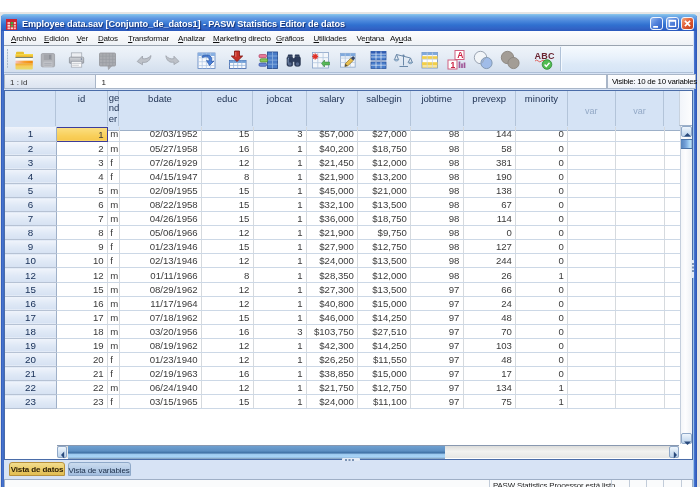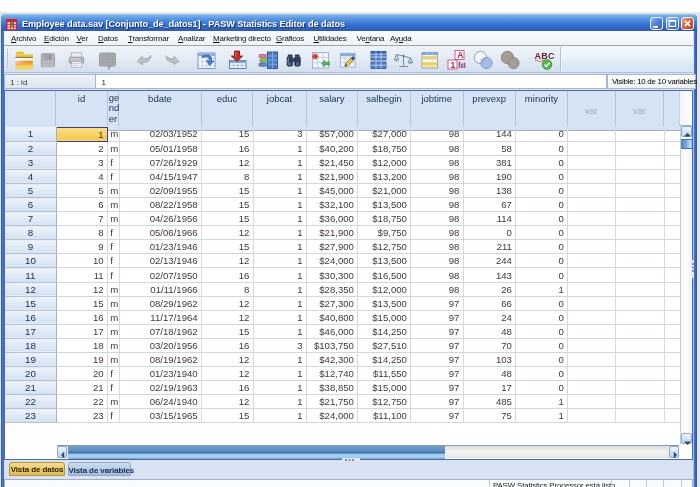--- a/index.html
+++ b/index.html
@@ -340,7 +340,7 @@
               <td class="rh">2</td>
               <td class="num">2</td>
               <td class="str">m</td>
-              <td class="num">05/01/1958</td>
+              <td class="num">05/27/1958</td>
               <td class="num">16</td>
               <td class="num">1</td>
               <td class="num">$40,200</td>

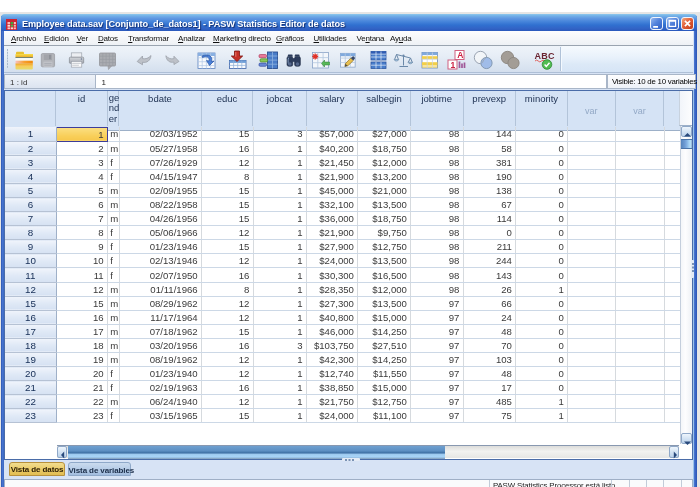--- a/index.html
+++ b/index.html
@@ -458,7 +458,7 @@
               <td class="num">$27,900</td>
               <td class="num">$12,750</td>
               <td class="num">98</td>
-              <td class="num">211</td>
+              <td class="num">127</td>
               <td class="num">0</td>
               <td></td>
               <td></td>

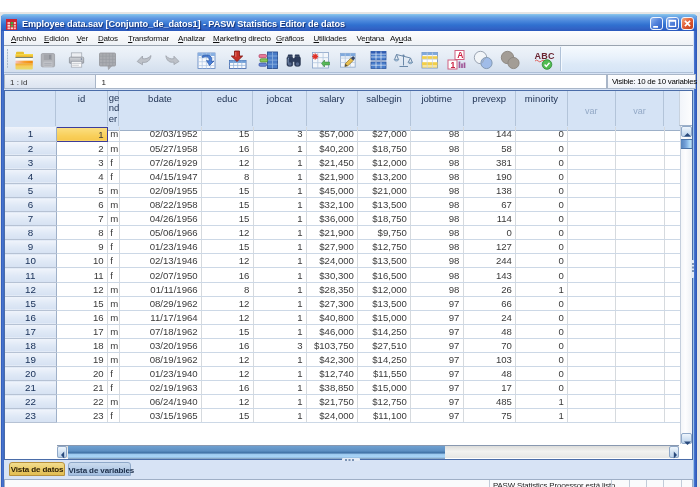--- a/index.html
+++ b/index.html
@@ -481,22 +481,6 @@
               <td style="border-right:none"></td>
             </tr>
             <tr>
-              <td class="rh">11</td>
-              <td class="num">11</td>
-              <td class="str">f</td>
-              <td class="num">02/07/1950</td>
-              <td class="num">16</td>
-              <td class="num">1</td>
-              <td class="num">$30,300</td>
-              <td class="num">$16,500</td>
-              <td class="num">98</td>
-              <td class="num">143</td>
-              <td class="num">0</td>
-              <td></td>
-              <td></td>
-              <td style="border-right:none"></td>
-            </tr>
-            <tr>
               <td class="rh">12</td>
               <td class="num">12</td>
               <td class="str">m</td>

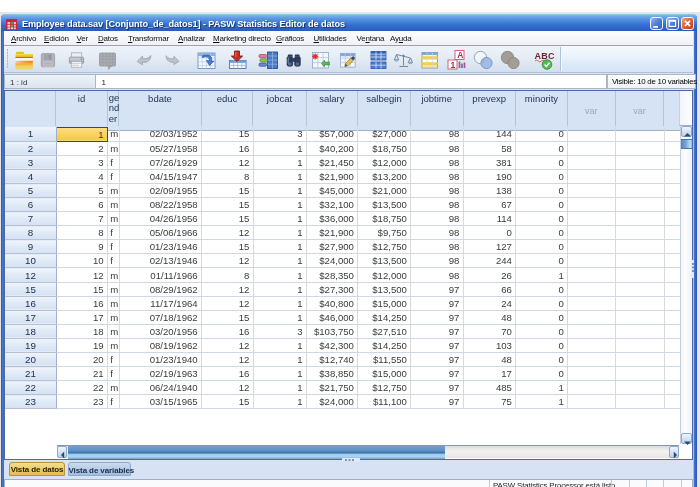--- a/index.html
+++ b/index.html
@@ -583,7 +583,7 @@
               <td class="num">01/23/1940</td>
               <td class="num">12</td>
               <td class="num">1</td>
-              <td class="num">$12,740</td>
+              <td class="num">$26,250</td>
               <td class="num">$11,550</td>
               <td class="num">97</td>
               <td class="num">48</td>

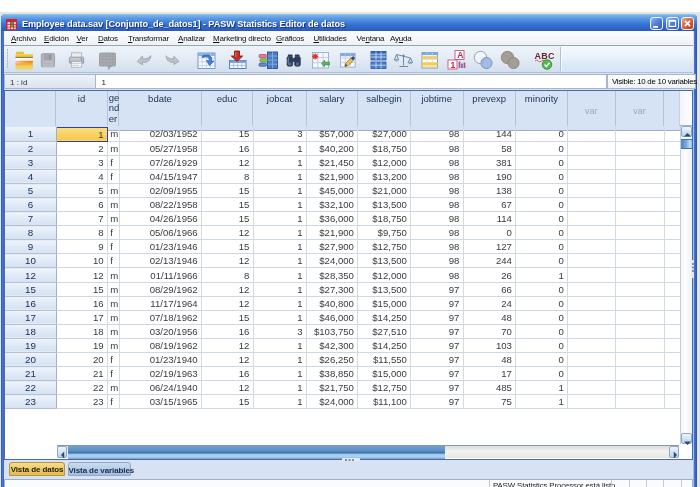--- a/index.html
+++ b/index.html
@@ -618,7 +618,7 @@
               <td class="num">$21,750</td>
               <td class="num">$12,750</td>
               <td class="num">97</td>
-              <td class="num">485</td>
+              <td class="num">134</td>
               <td class="num">1</td>
               <td></td>
               <td></td>

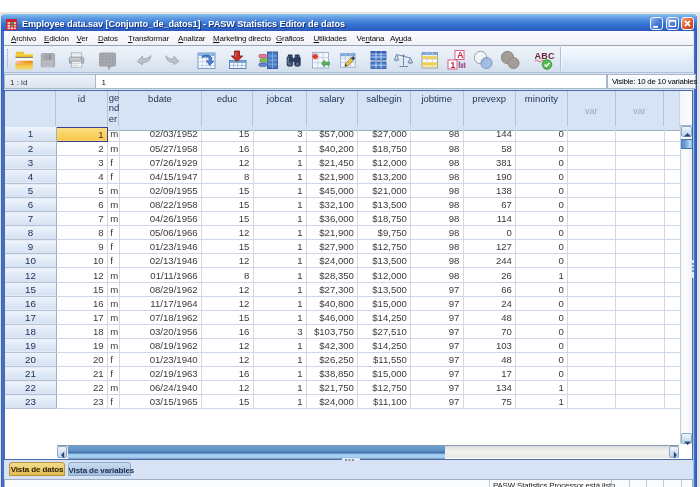--- a/index.html
+++ b/index.html
@@ -59,7 +59,7 @@
 #vthumb { position:absolute; left:0px; top:13px; width:11px; height:10px; background:linear-gradient(90deg,#5584bc 0%,#6f9cd4 35%,#85b4e4 55%,#a8d4f4 75%,#b4dcf8 88%,#88a8c8 100%); border-top:1px solid #4a74a8; border-bottom:1px solid #4a74a8; }
 #hthumb { position:absolute; left:10.5px; top:0px; width:377px; height:13px; background:linear-gradient(180deg,#6fa0d0 0%,#5e90c4 35%,#4a7cb0 48%,#3a6aa0 54%,#9cc8ee 62%,#a8d4f8 80%,#98c0e4 90%,#8098b4 100%); }
 
-.tab { position:absolute; font-size:8px; border-radius:3px 3px 0 0; white-space:nowrap; letter-spacing:-0.1px;font-weight:bold; }
+.tab { position:absolute; font-size:8px; border-radius:3px 3px 0 0; white-space:nowrap; letter-spacing:-0.1px; }
 #tab1 { left:9px; top:449.5px; width:56px; height:14px; background:linear-gradient(180deg,#f2dd90,#e9ca66 55%,#e2bd52); border:1px solid #b8913c; font-weight:bold; color:#2a1c04; text-align:center; padding-top:2.5px; }
 #tab2 { left:67.5px; top:450px; width:63px; height:13.5px; background:linear-gradient(180deg,#cbdbee,#aec7e4 70%,#a2bcde); border:1px solid #8fa9c9; color:#1a2c48; text-align:center; padding-top:2.5px; }
 

